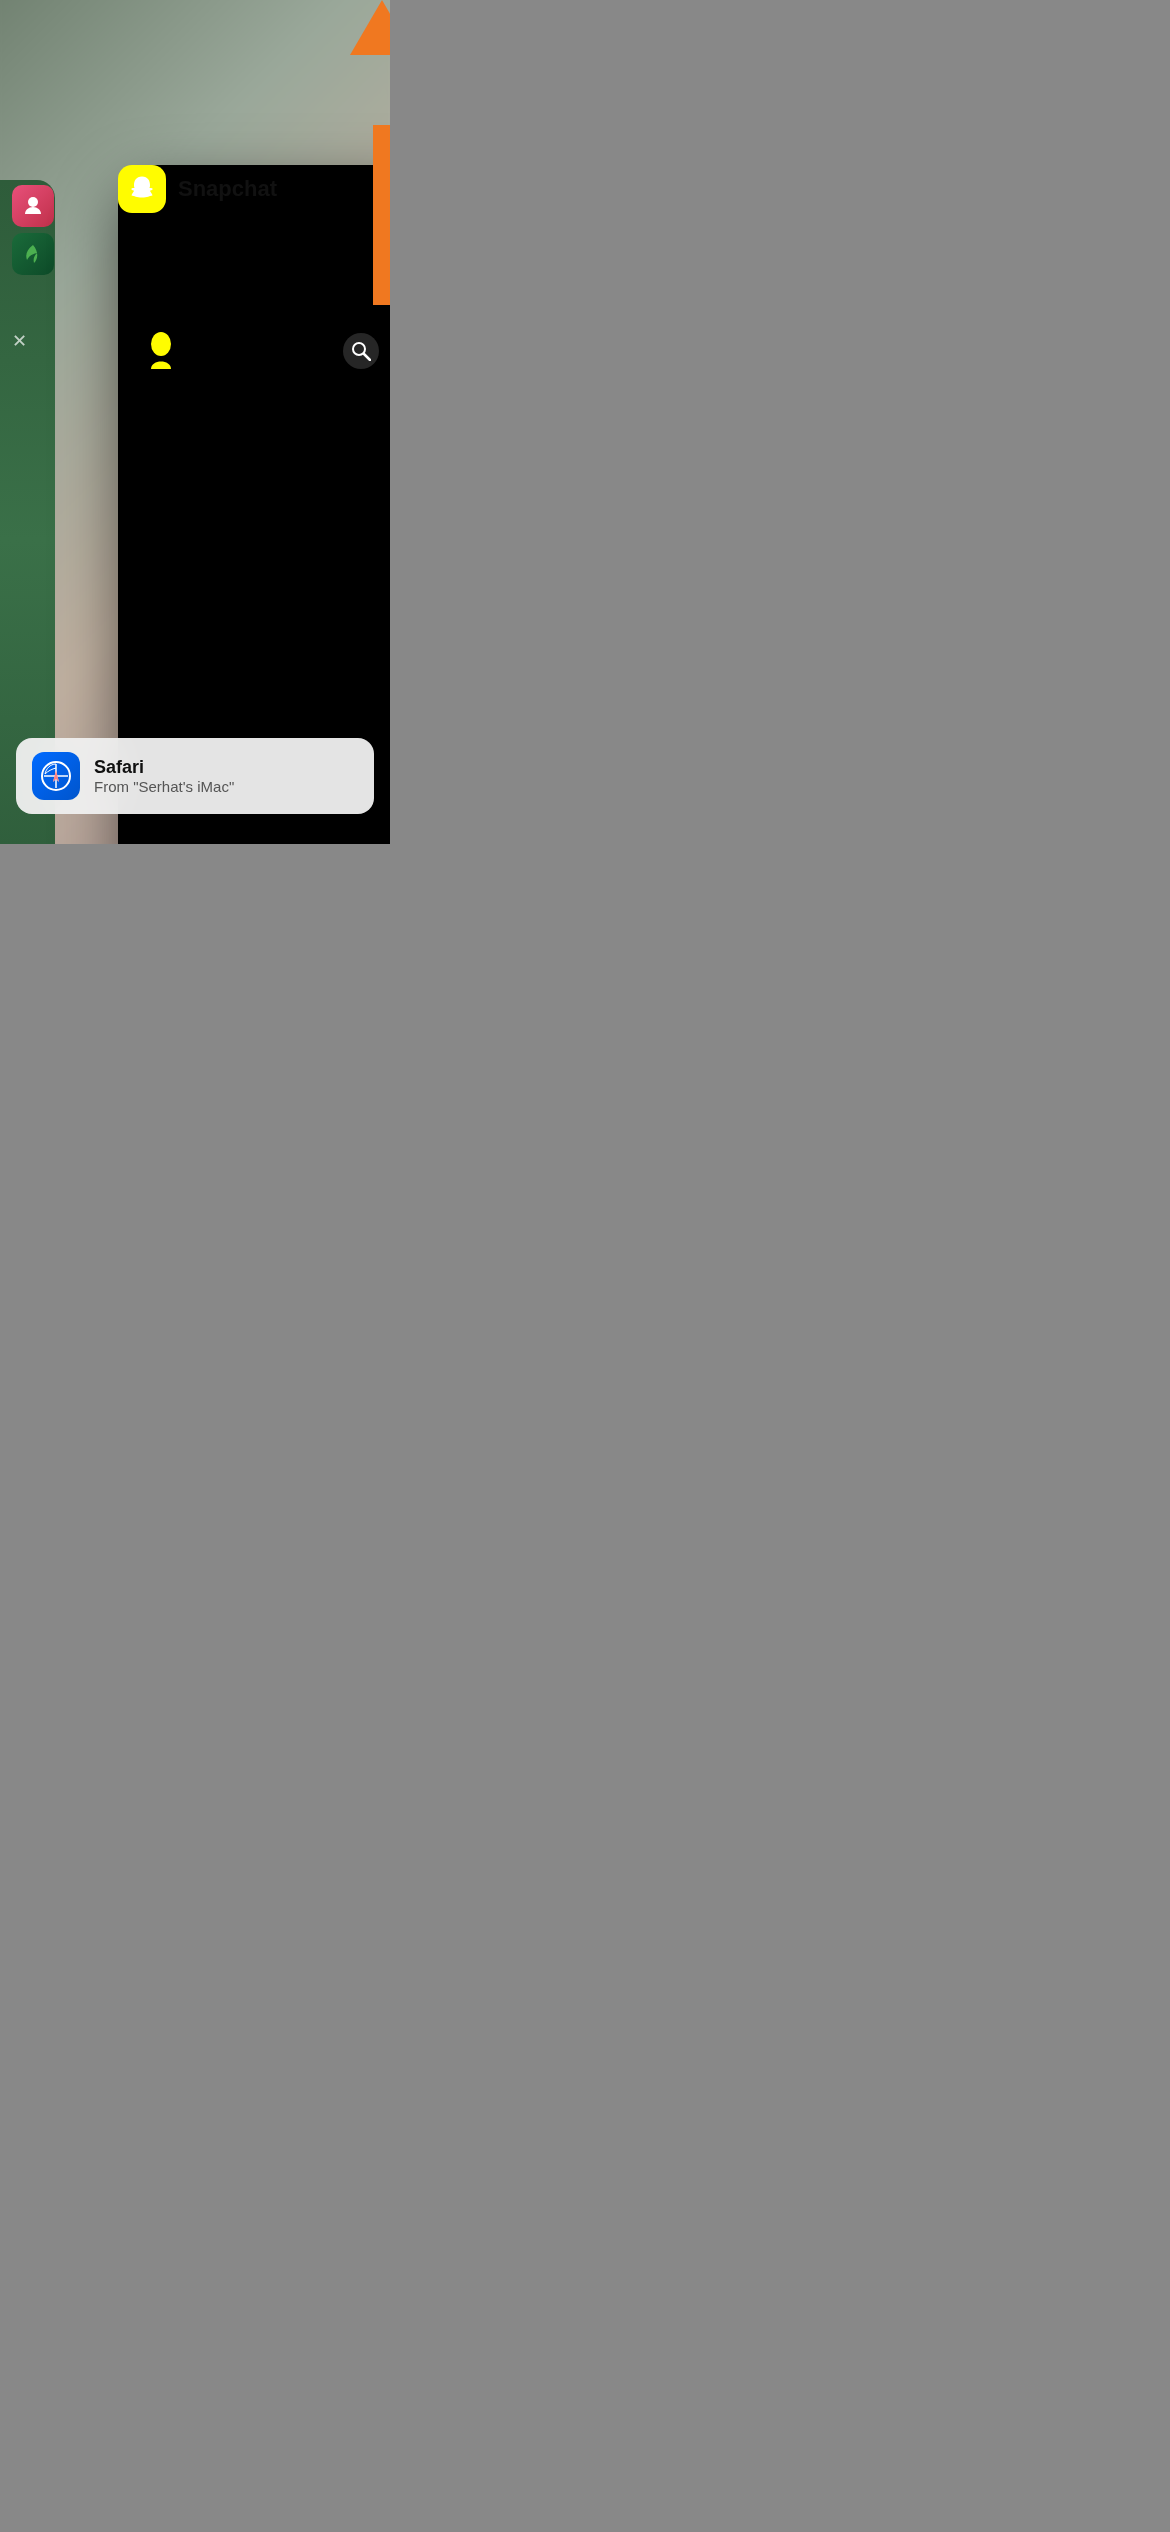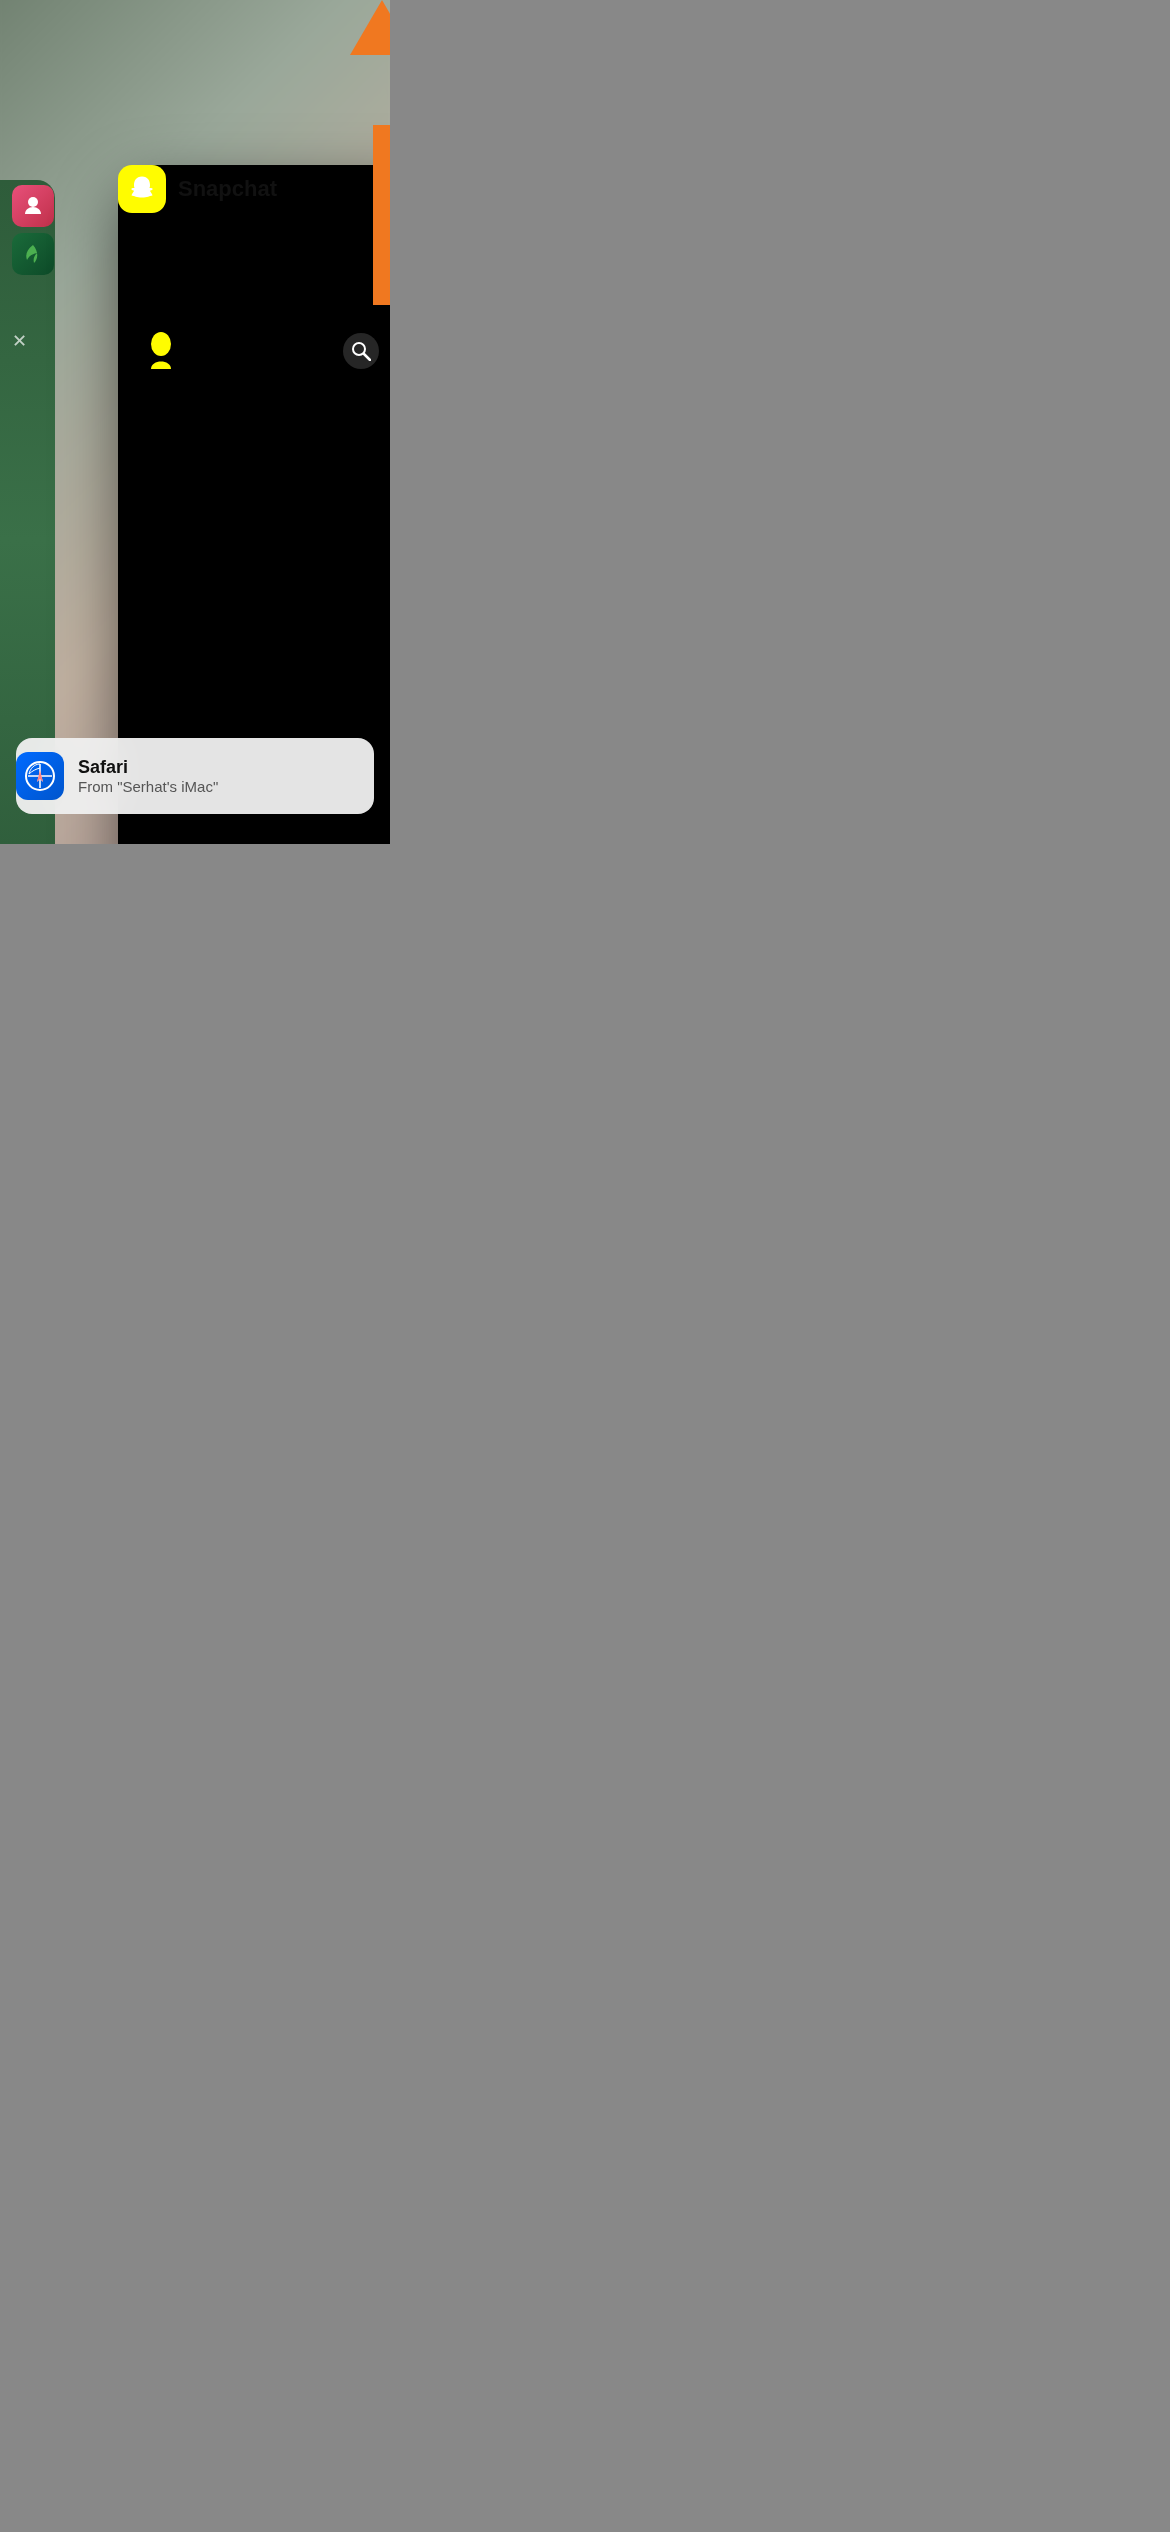--- a/index.html
+++ b/index.html
@@ -277,7 +277,7 @@
       right: 16px;
       background: rgba(240,240,240,0.95);
       border-radius: 16px;
-      padding: 14px 0;
+      padding: 14px 16px;
       display: flex;
       align-items: center;
       gap: 14px;

